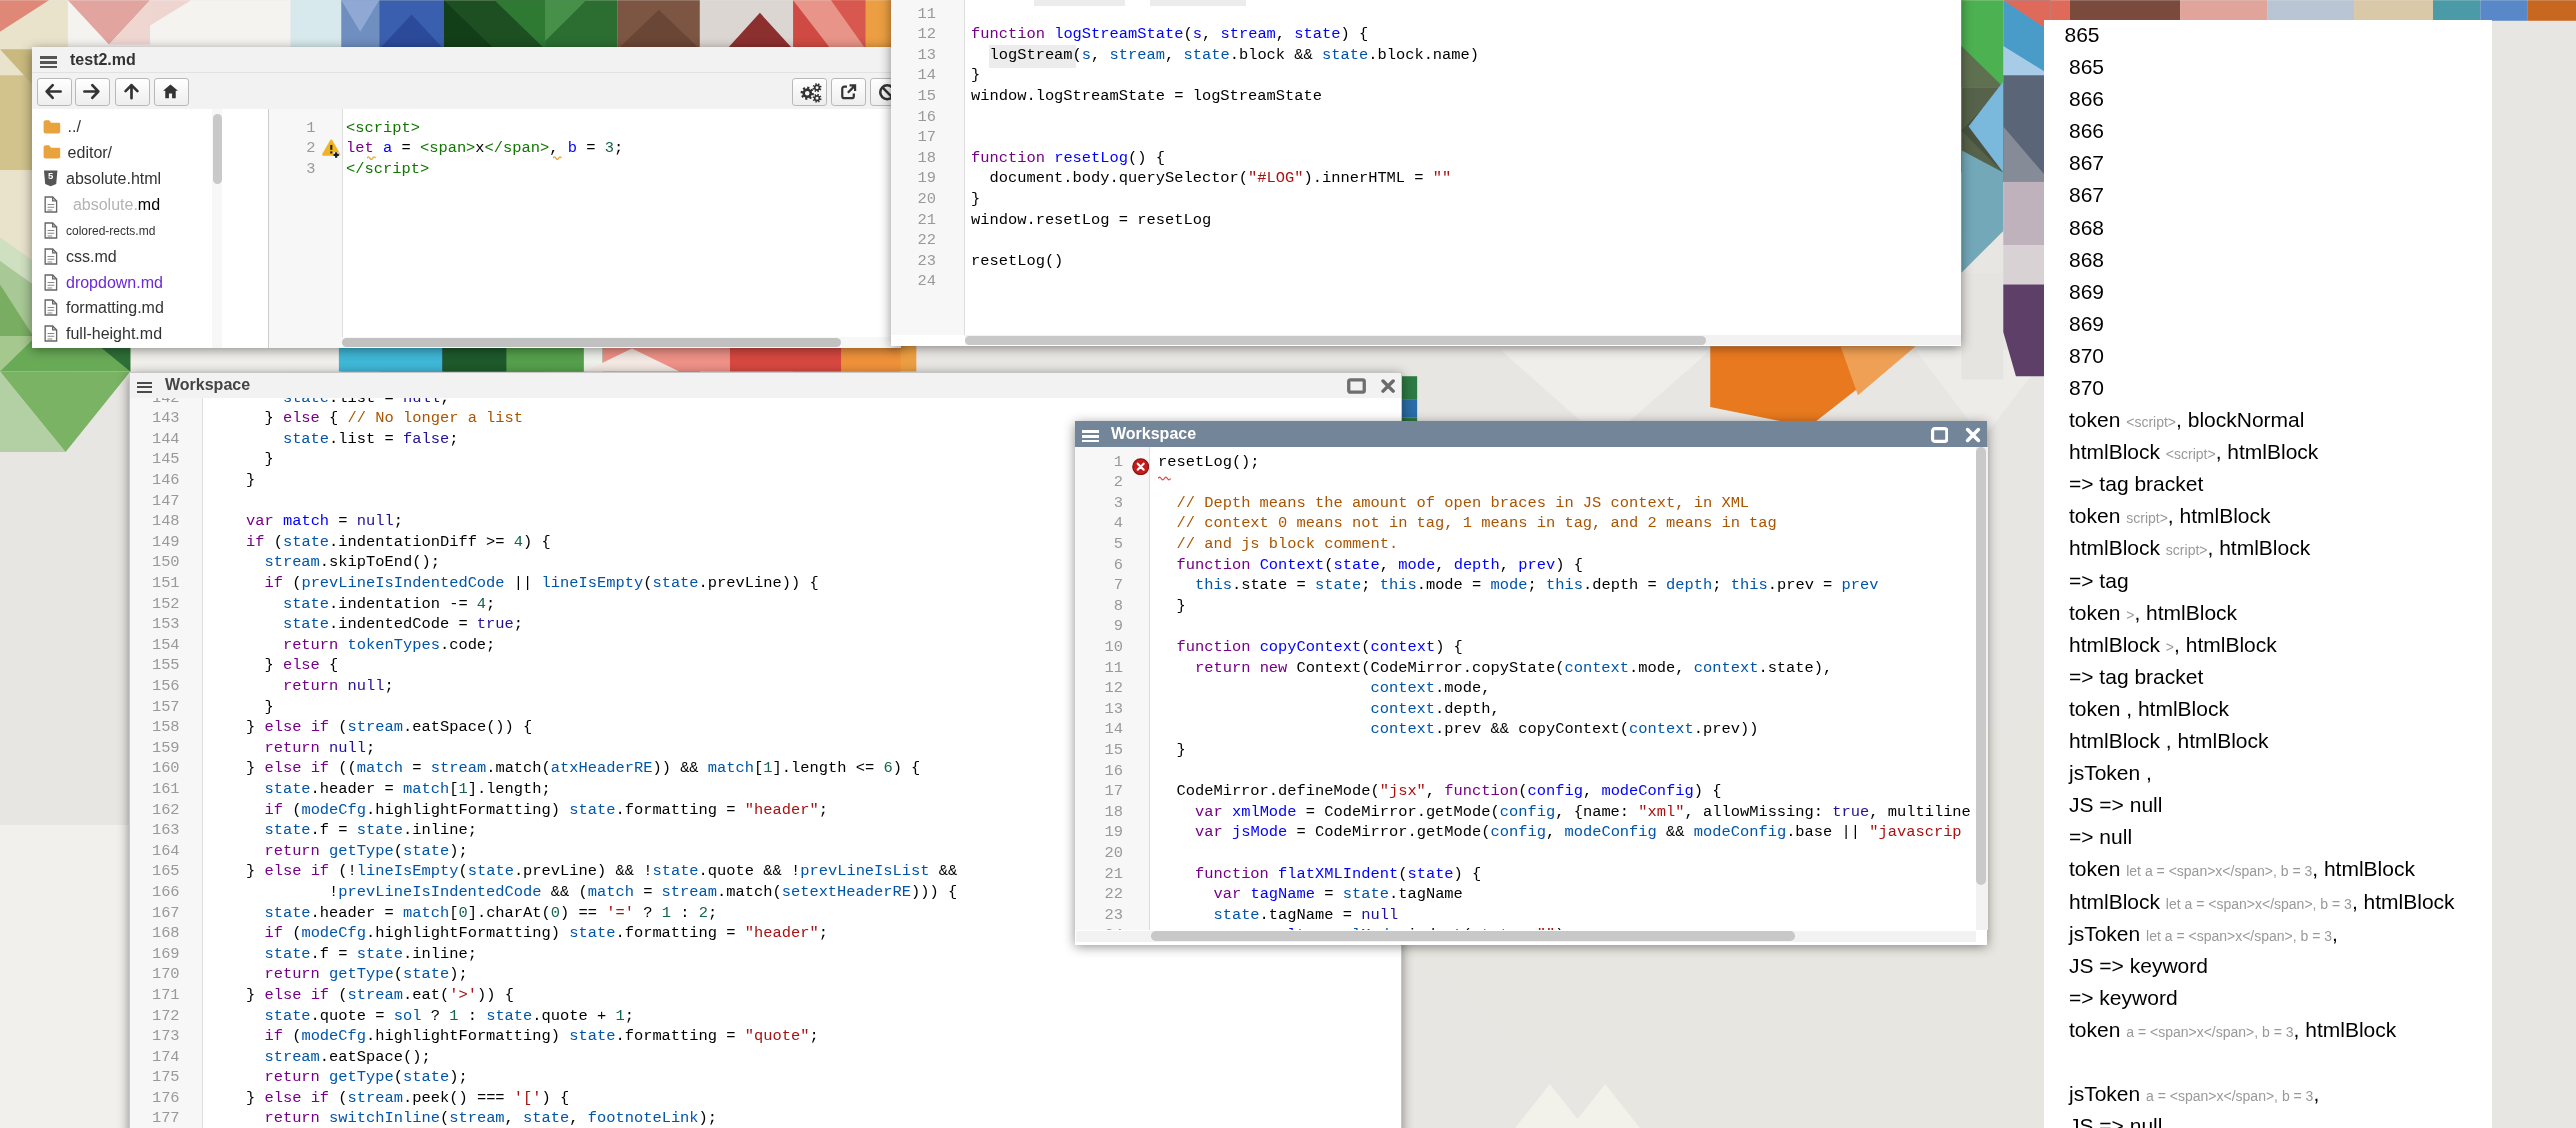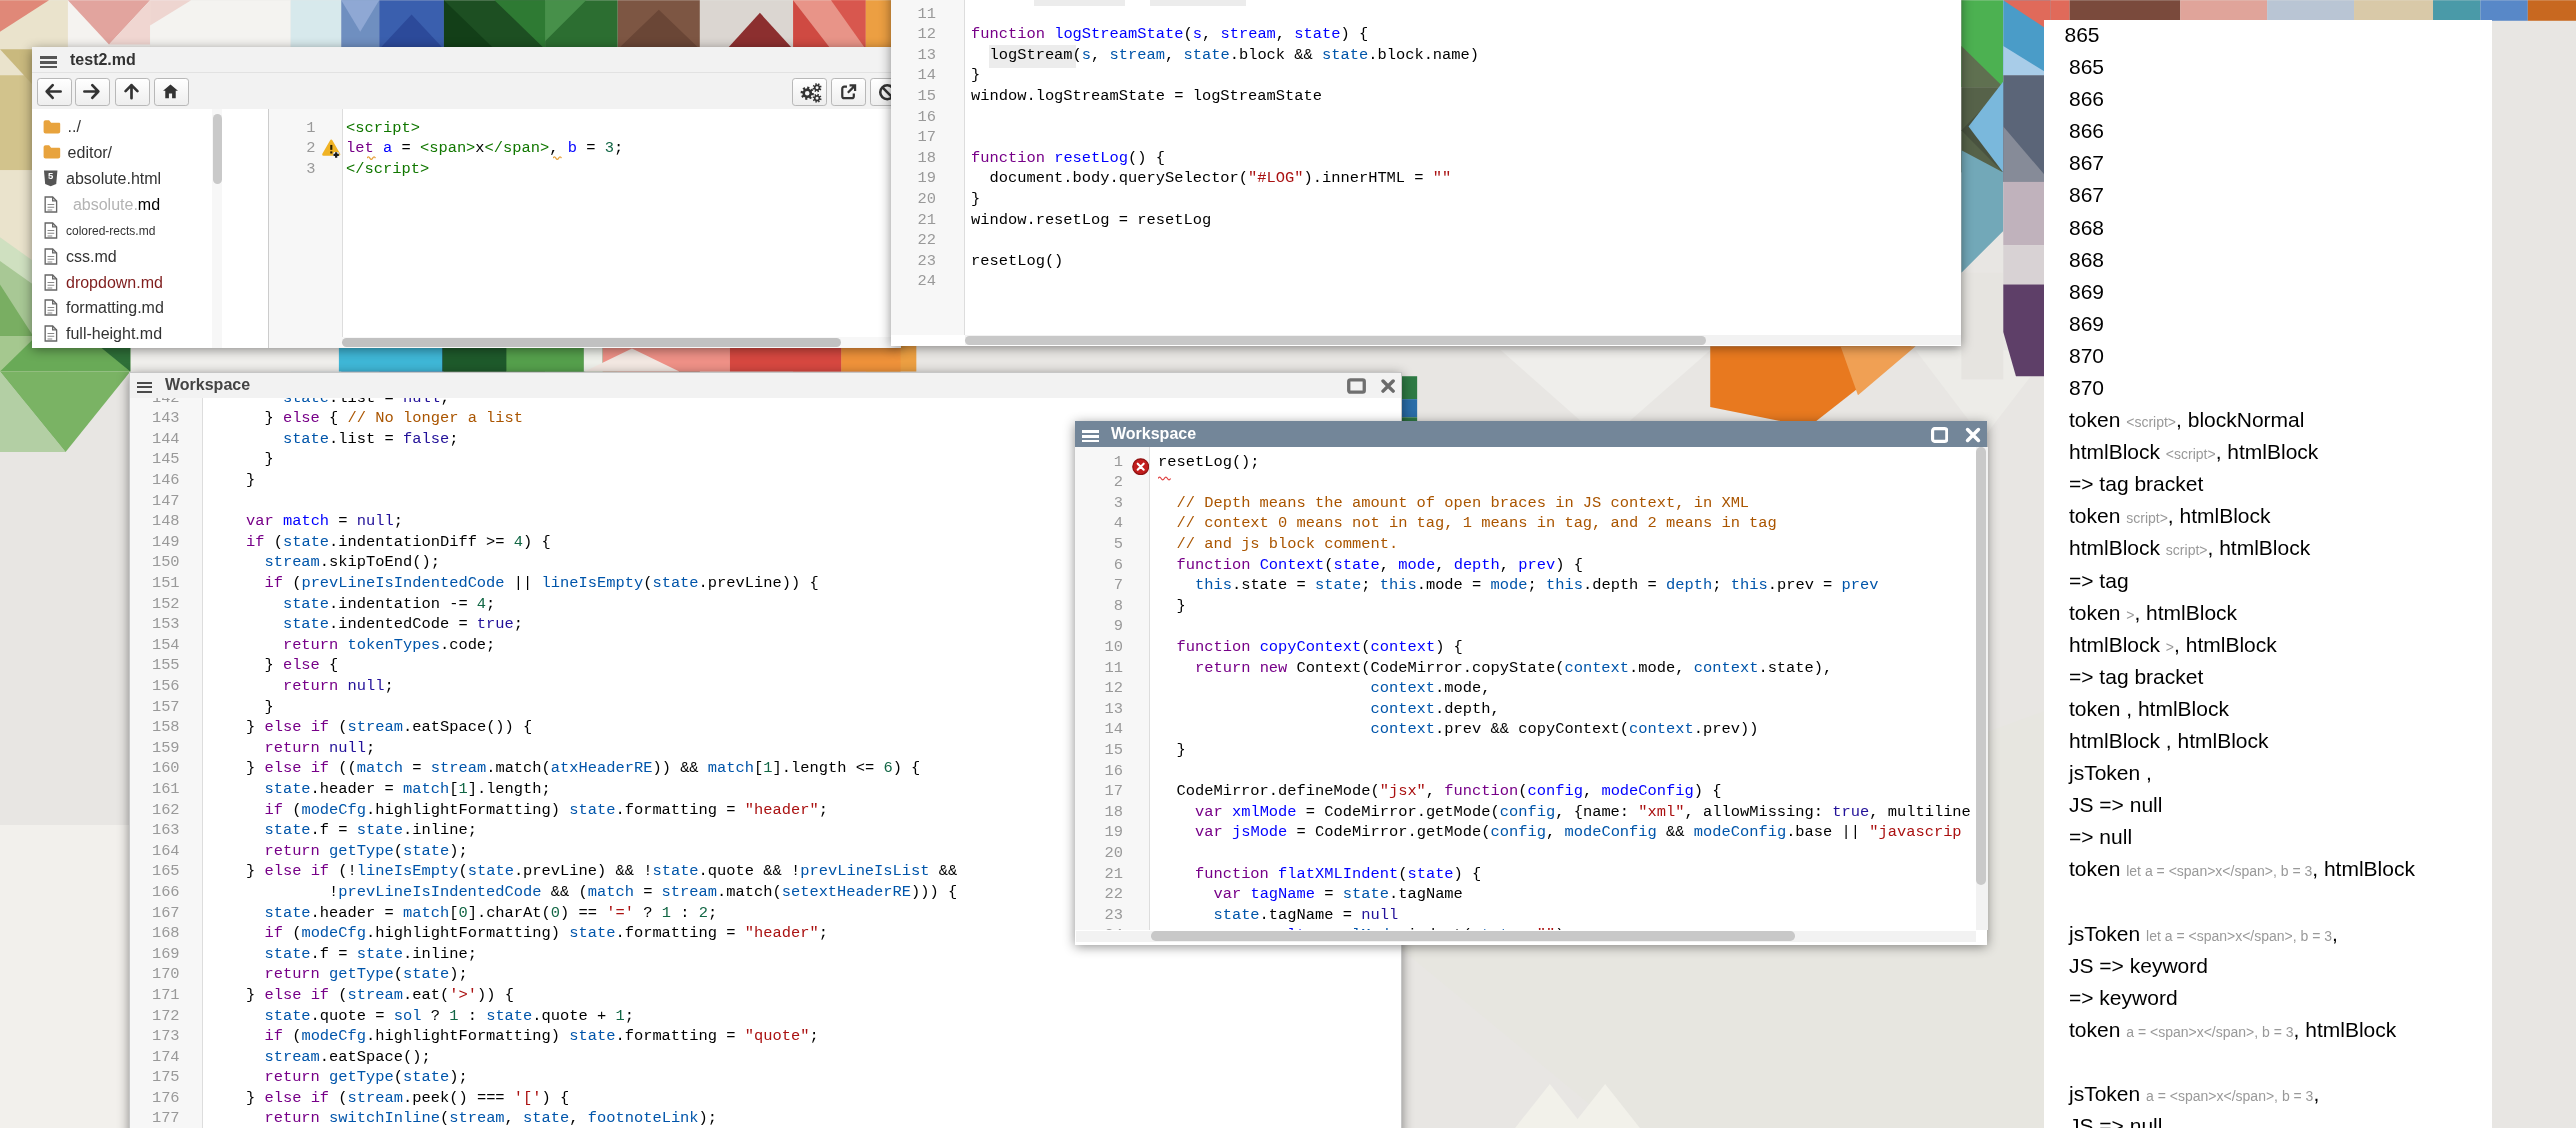--- a/index.html
+++ b/index.html
@@ -190,7 +190,7 @@
             <path d="M4 2.5 H13.5 L18.5 7.5 V21.5 H4 Z" fill="#fff" stroke="#666" stroke-width="1.7"></path>
             <path d="M13.5 2.5 V7.5 H18.5" fill="none" stroke="#666" stroke-width="1.7"></path>
             <path d="M7 12 H15.5 M7 15.5 H15.5 M7 19 H13" stroke="#888" stroke-width="1.4"></path>
-          </svg></span><span style="color:#7f1d1d;font-size:16px;vertical-align:middle;margin-left:7.1px;position:relative;top:0.8px">dropdown.md</span></div>
+          </svg></span><span style="color:#6d28d9;font-size:16px;vertical-align:middle;margin-left:7.1px;position:relative;top:0.8px">dropdown.md</span></div>
 <div style="position:absolute;left:9.5px;top:186px;height:26px;white-space:nowrap"><span style="display:inline-block;vertical-align:middle;margin-top:3.2px"><svg width="17.4" height="19" viewBox="0 0 22 24">
             <path d="M4 2.5 H13.5 L18.5 7.5 V21.5 H4 Z" fill="#fff" stroke="#666" stroke-width="1.7"></path>
             <path d="M13.5 2.5 V7.5 H18.5" fill="none" stroke="#666" stroke-width="1.7"></path>

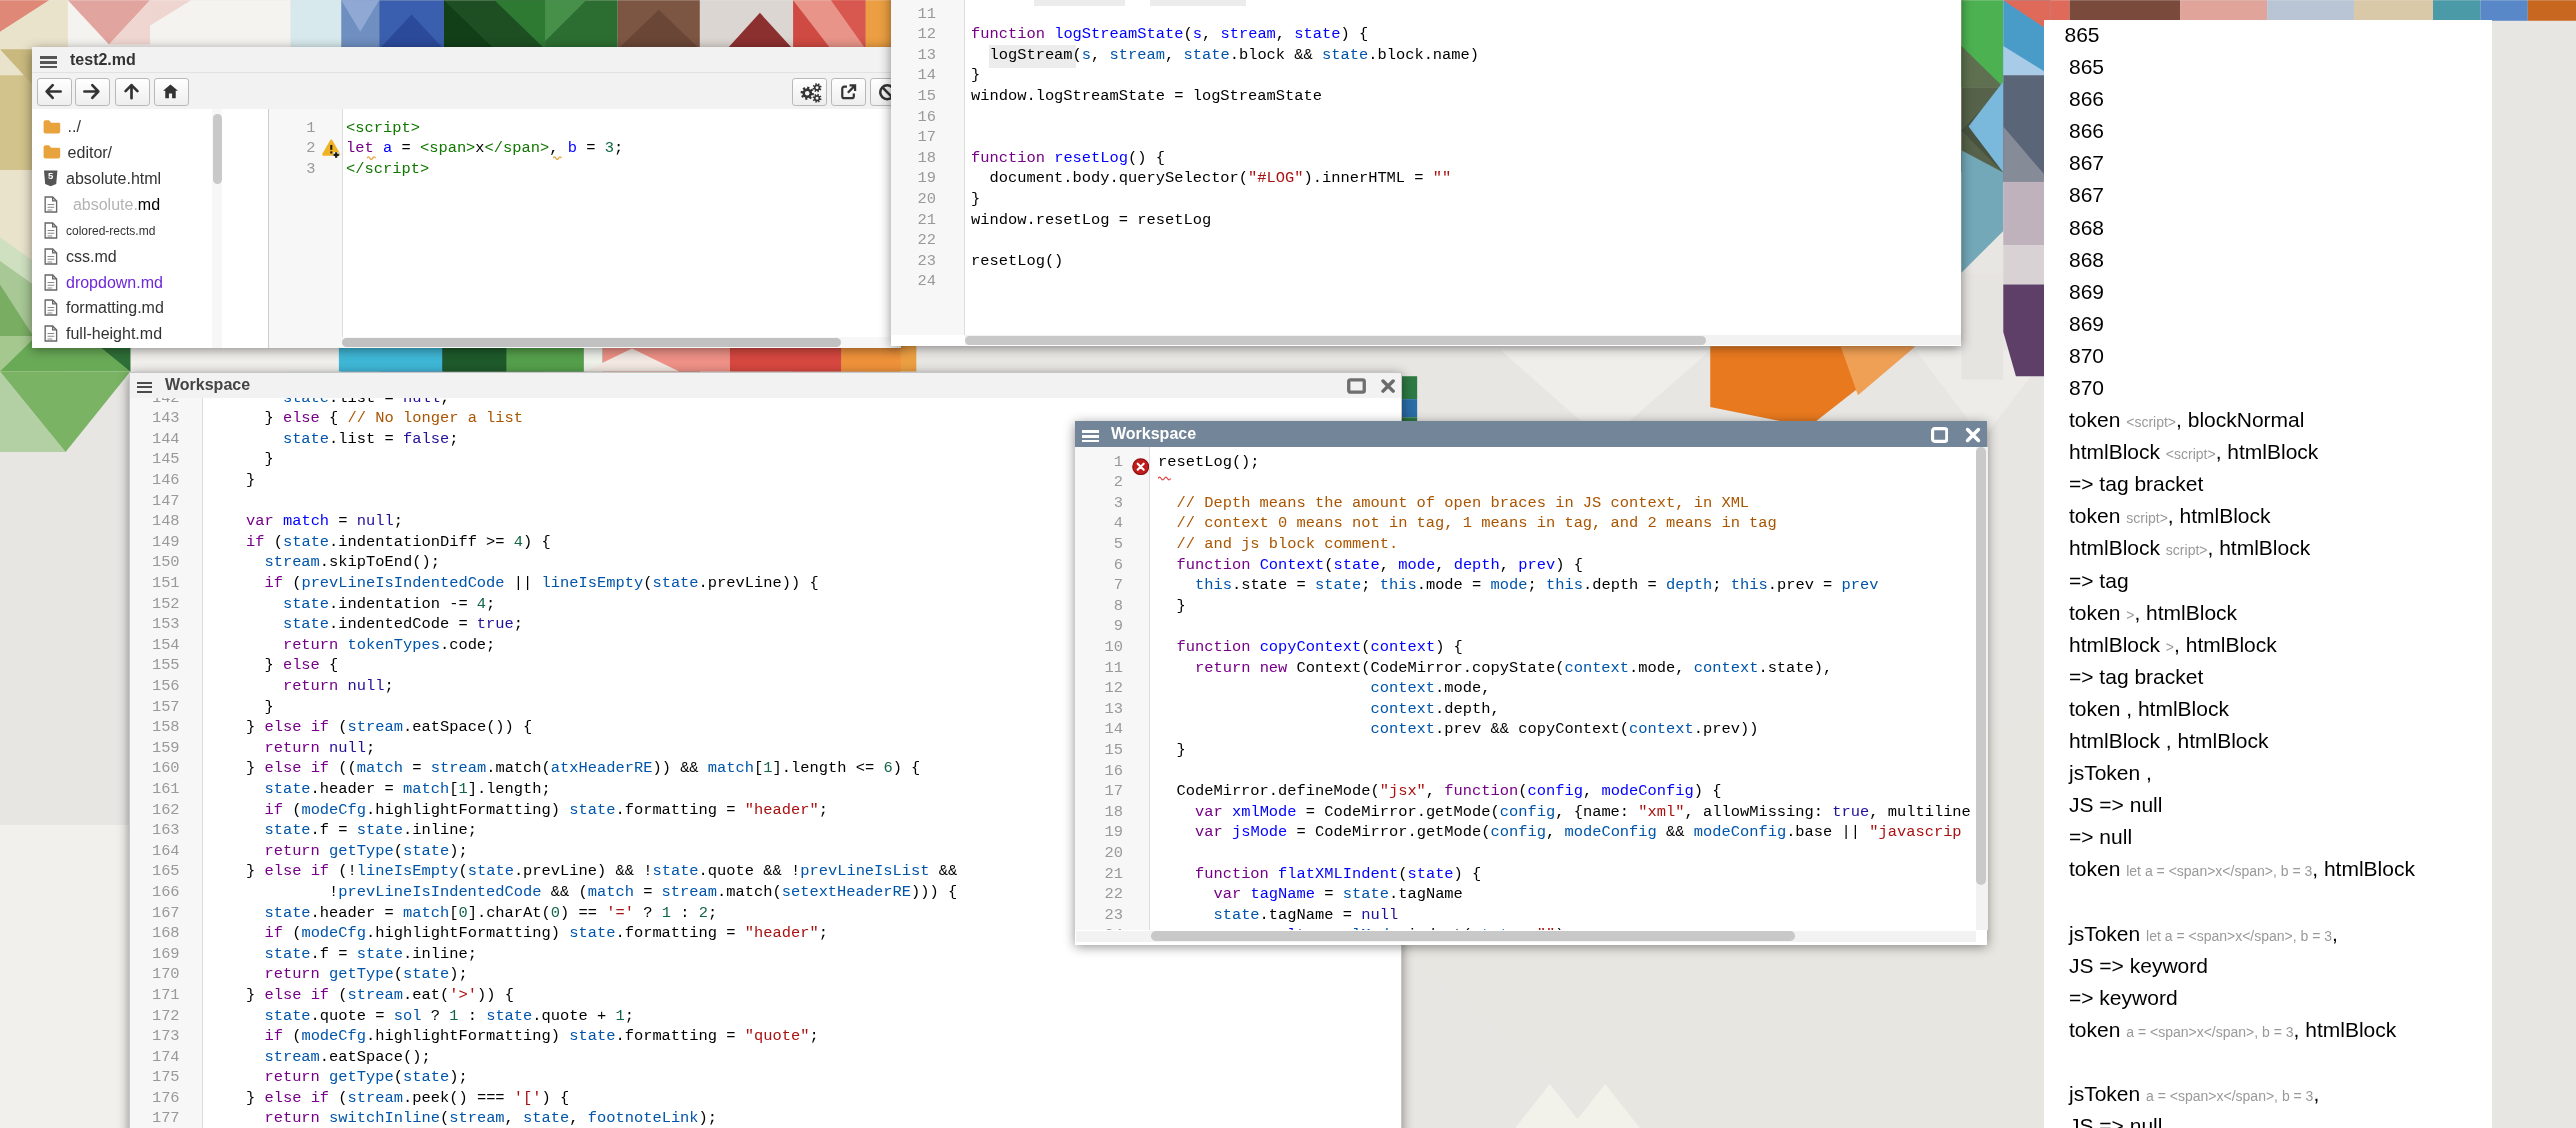--- a/index.html
+++ b/index.html
@@ -119,6 +119,7 @@
 <div style="position:absolute;left:25px;top:769px;height:32px;line-height:32px;font-size:21px;color:#000;white-space:nowrap">JS =&gt; null</div>
 <div style="position:absolute;left:25px;top:801px;height:32px;line-height:32px;font-size:21px;color:#000;white-space:nowrap">=&gt; null</div>
 <div style="position:absolute;left:25px;top:833px;height:32px;line-height:32px;font-size:21px;color:#000;white-space:nowrap">token <span style="font-size:14px;color:#999">let a = &lt;span&gt;x&lt;/span&gt;, b = 3</span>, htmlBlock</div>
+<div style="position:absolute;left:25px;top:866px;height:32px;line-height:32px;font-size:21px;color:#000;white-space:nowrap">htmlBlock <span style="font-size:14px;color:#999">let a = &lt;span&gt;x&lt;/span&gt;, b = 3</span>, htmlBlock</div>
 <div style="position:absolute;left:25px;top:898px;height:32px;line-height:32px;font-size:21px;color:#000;white-space:nowrap">jsToken <span style="font-size:14px;color:#999">let a = &lt;span&gt;x&lt;/span&gt;, b = 3</span>,</div>
 <div style="position:absolute;left:25px;top:930px;height:32px;line-height:32px;font-size:21px;color:#000;white-space:nowrap">JS =&gt; keyword</div>
 <div style="position:absolute;left:25px;top:962px;height:32px;line-height:32px;font-size:21px;color:#000;white-space:nowrap">=&gt; keyword</div>

